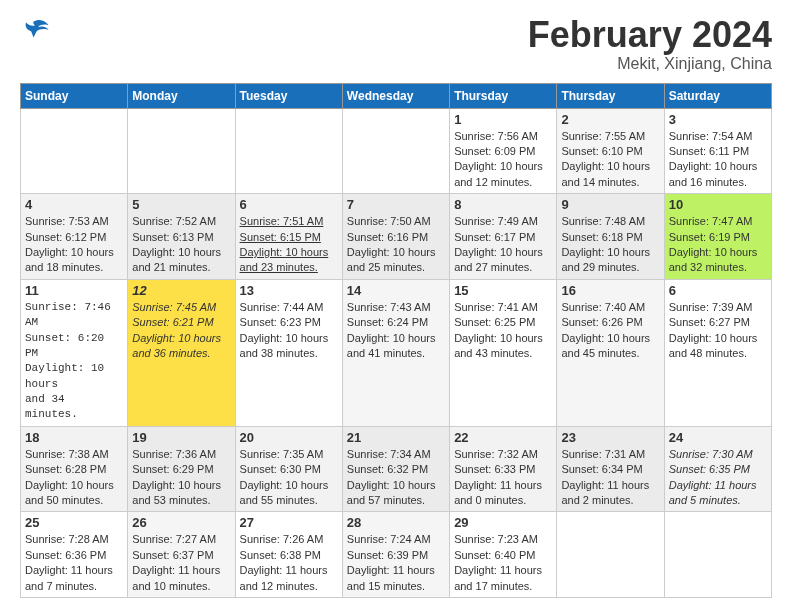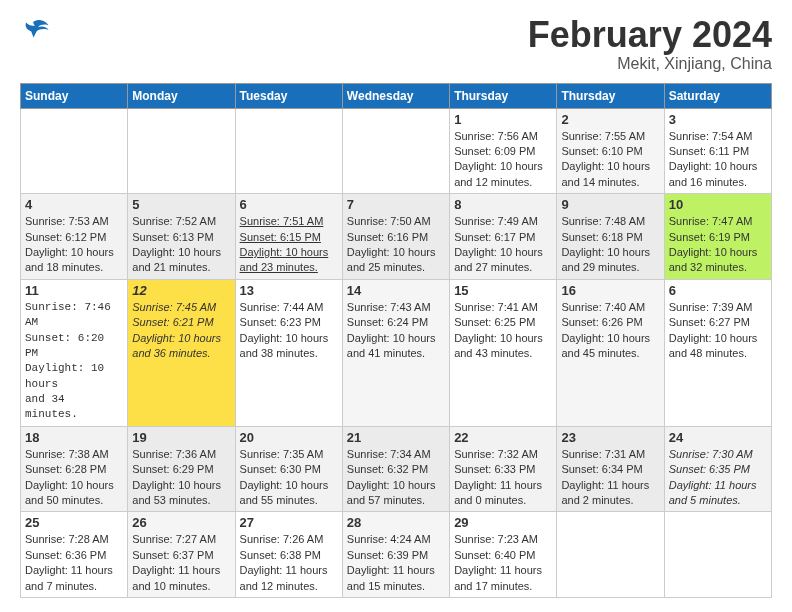--- a/index.html
+++ b/index.html
@@ -322,7 +322,7 @@
           </td>
           <td style="background: rgb(245, 245, 245);">
             <span class="day-num">28</span>
-            <div class="day-info" style="white-space: pre-line;">Sunrise: 4:24 AM
+            <div class="day-info" style="white-space: pre-line;">Sunrise: 7:24 AM
 Sunset: 6:39 PM
 Daylight: 11 hours
 and 15 minutes.</div>

